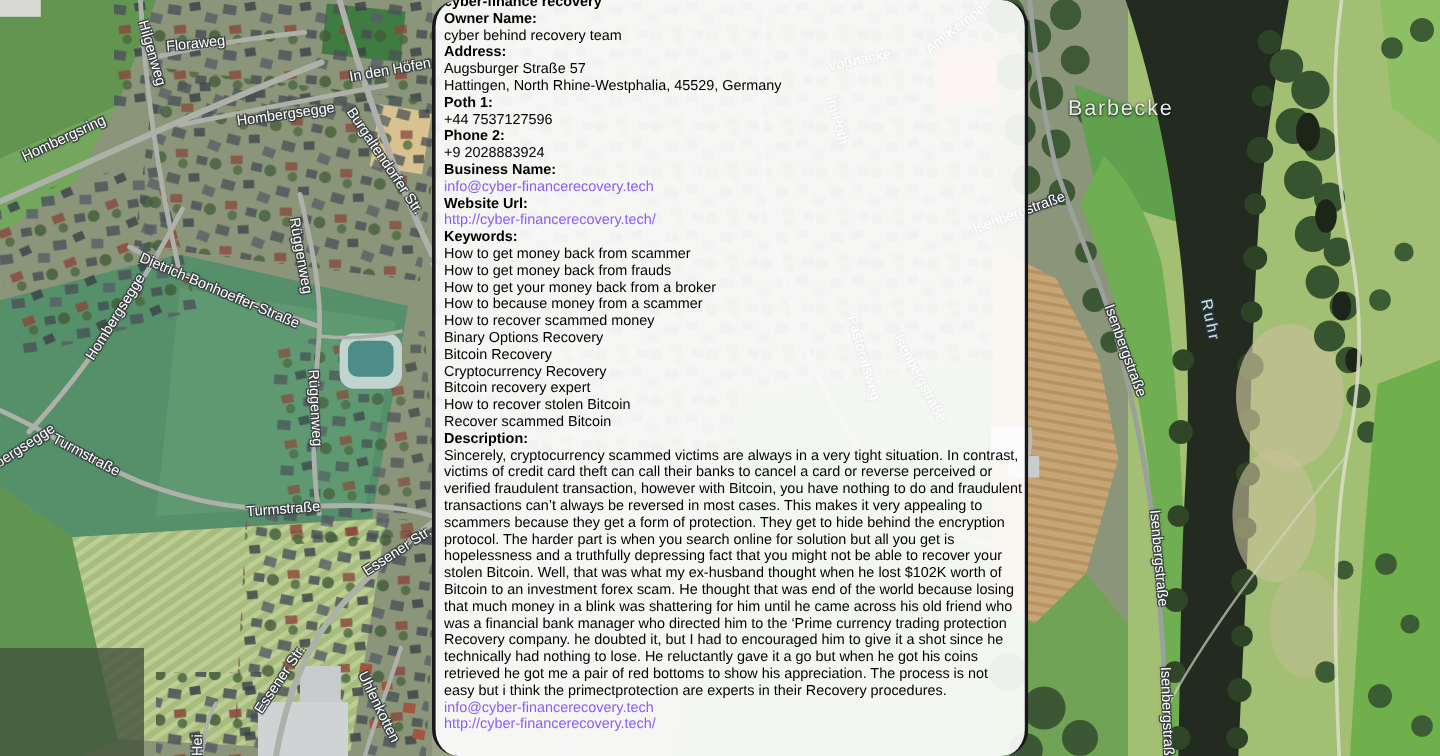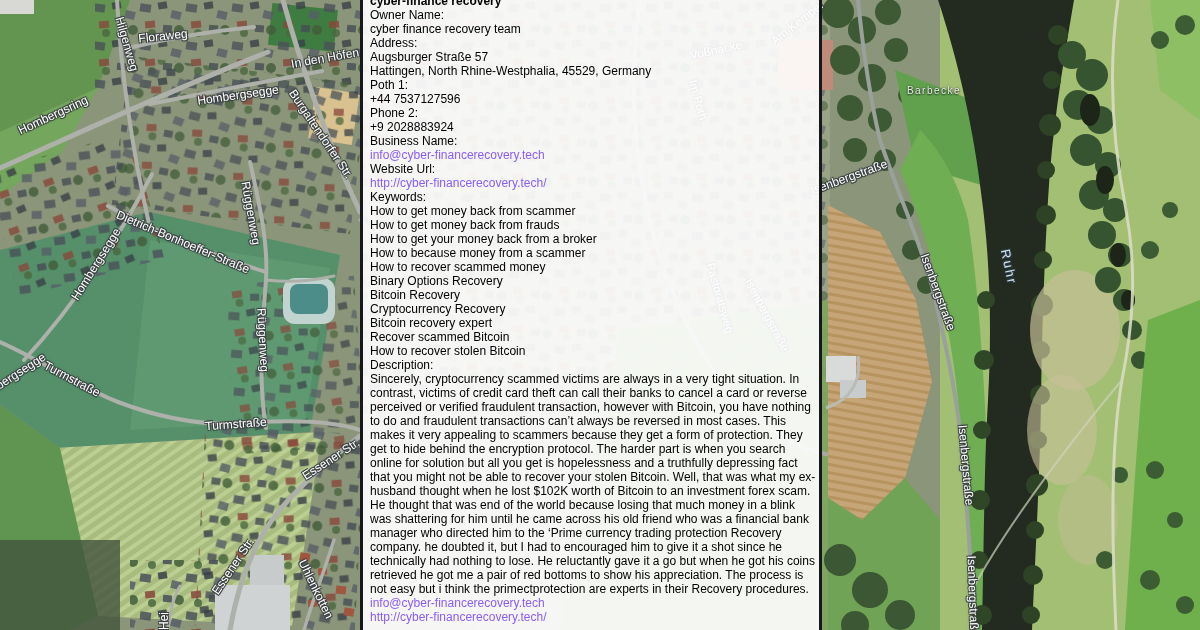--- a/index.html
+++ b/index.html
@@ -24,13 +24,14 @@
   }
   
   .panel{
-    position:absolute;left:360px;top:0;width:462px;height:630px;z-index:2;
+    position:absolute;left:360px;top:0;width:497px;height:630px;z-index:2;
     box-sizing:border-box;
     background:rgba(255,255,255,0.91);
     border-left:3px solid #17181b;border-right:3px solid #17181b;
     padding:0 2px 0 7px;
     font-size:12px;line-height:14px;color:#000;
     overflow:hidden;
+    border-radius:22px;
   }
   .panel .title{font-weight:bold;margin-top:-6px;}
   .panel .label{font-weight:normal;}

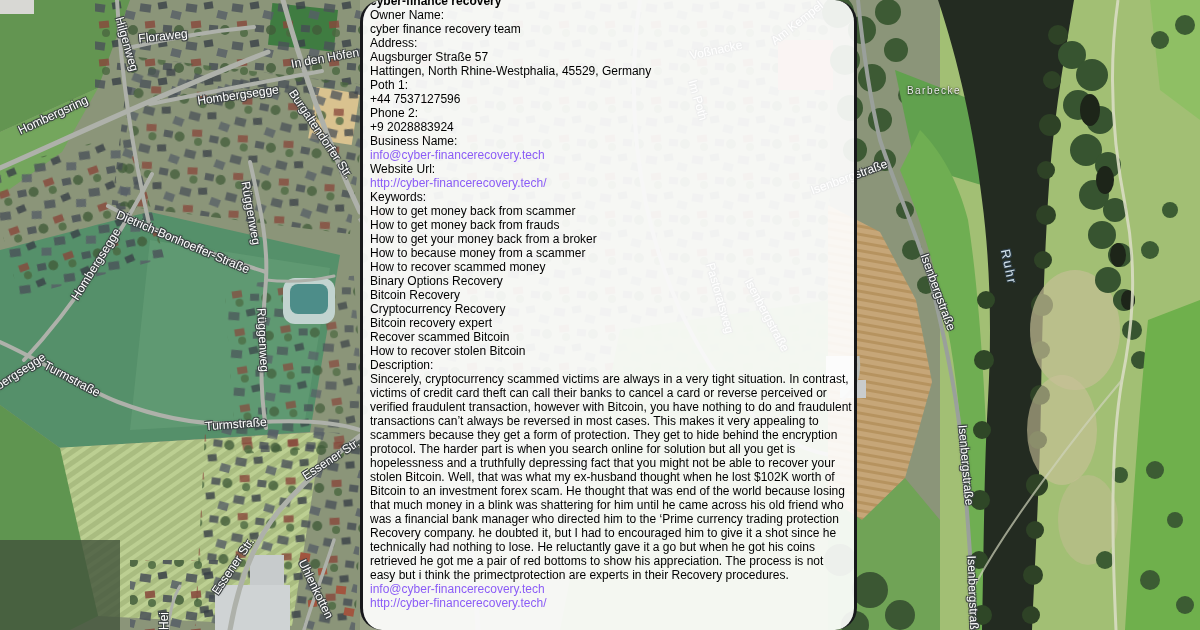--- a/index.html
+++ b/index.html
@@ -34,7 +34,7 @@
     border-radius:22px;
   }
   .panel .title{font-weight:bold;margin-top:-6px;}
-  .panel .label{font-weight:normal;}
+  .panel .label{font-weight:bold;}
   .panel a.link{color:#8b5cf6;display:block;cursor:pointer;}
   .panel .desc{white-space:normal;}
 </style>

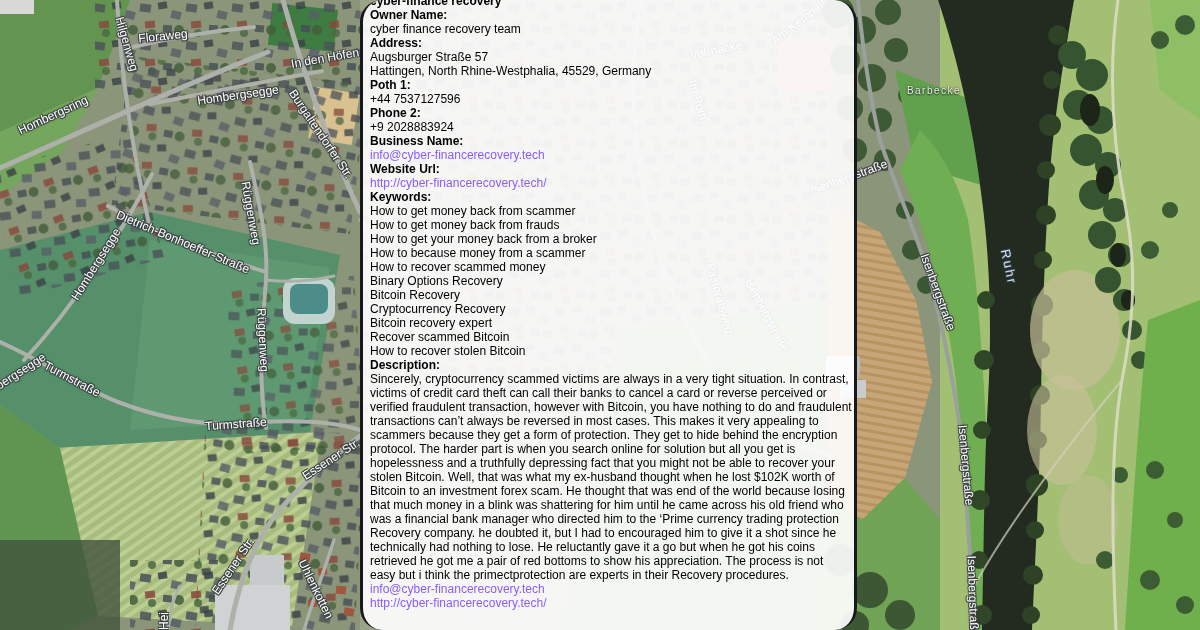--- a/index.html
+++ b/index.html
@@ -273,7 +273,7 @@
 <div class="panel">
   <div class="title">cyber-finance recovery</div>
   <div class="label">Owner Name:</div>
-  <div>cyber finance recovery team</div>
+  <div>cyber behind recovery team</div>
   <div class="label">Address:</div>
   <div>Augsburger Straße 57</div>
   <div>Hattingen, North Rhine-Westphalia, 45529, Germany</div>

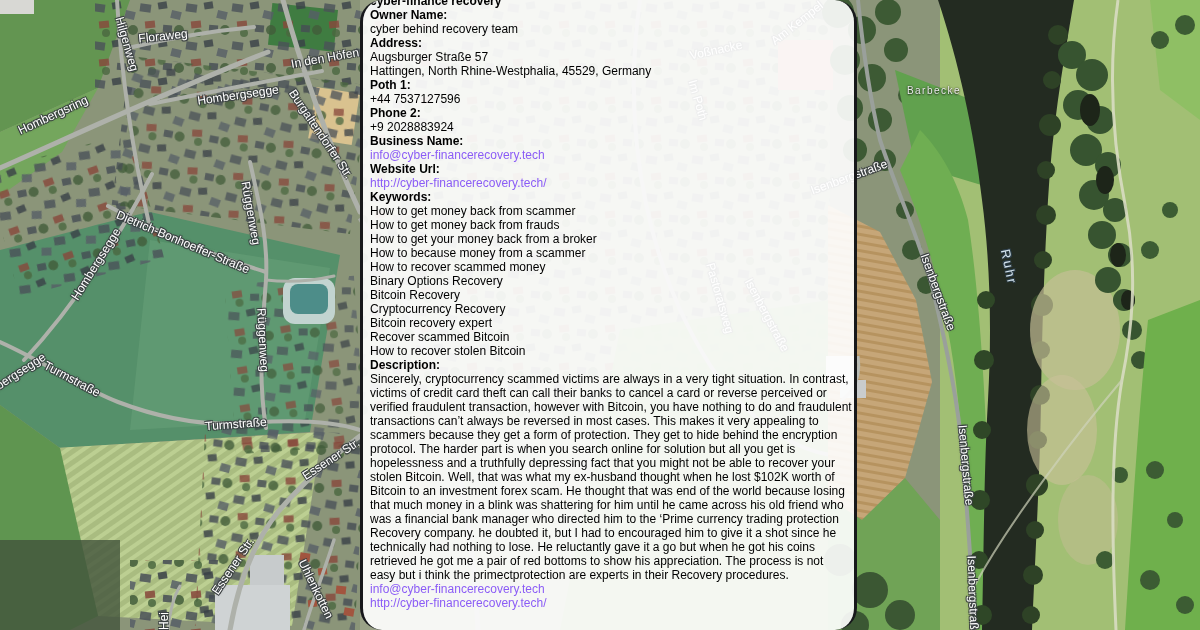--- a/index.html
+++ b/index.html
@@ -15,7 +15,7 @@
     text-shadow:-1px -1px 0 #3b4043,1px -1px 0 #3b4043,-1px 1px 0 #3b4043,1px 1px 0 #3b4043,0 0 3px rgba(0,0,0,.55);
   }
   .map-label.locality{
-    font-size:10px;letter-spacing:1.5px;color:#ececec;
+    font-size:18px;letter-spacing:1.5px;color:#ececec;
     text-shadow:0 0 2px rgba(0,0,0,.7),0 1px 2px rgba(0,0,0,.6);
   }
   .map-label.water{

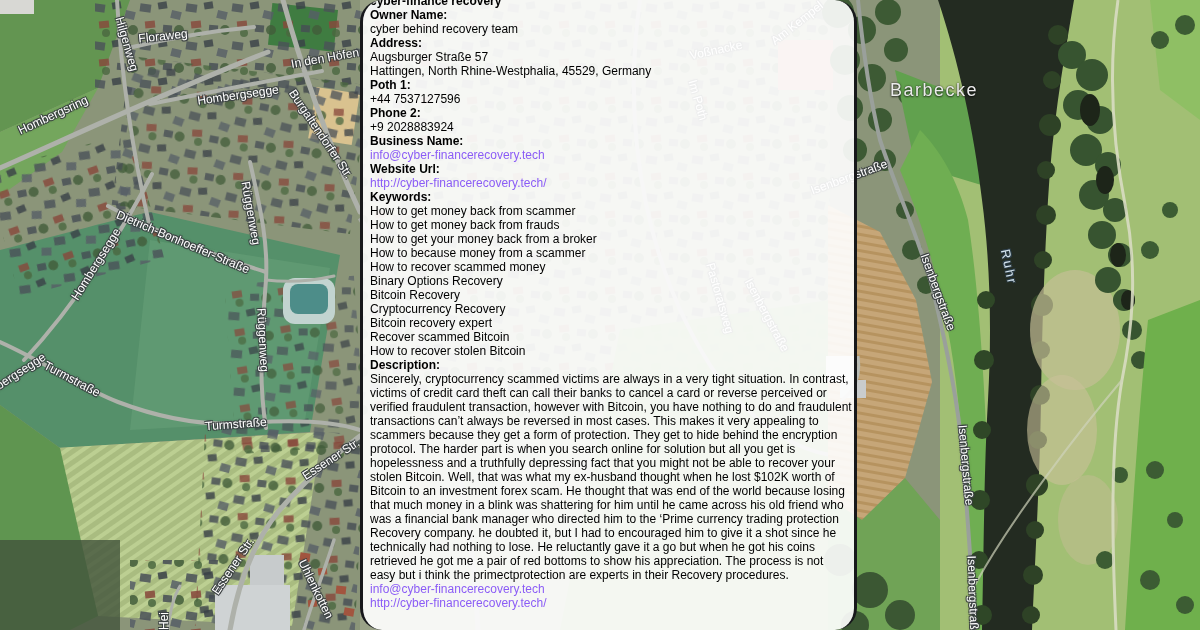--- a/index.html
+++ b/index.html
@@ -296,8 +296,8 @@
       <div>Bitcoin Recovery</div>
       <div>Cryptocurrency Recovery</div>
       <div>Bitcoin recovery expert</div>
+      <div>How to recover stolen Bitcoin</div>
       <div>Recover scammed Bitcoin</div>
-      <div>How to recover stolen Bitcoin</div>
     </div>
   <div class="label">Description:</div>
   <div class="desc">Sincerely, cryptocurrency scammed victims are always in a very tight situation. In contrast, victims of credit card theft can call their banks to cancel a card or reverse perceived or verified fraudulent transaction, however with Bitcoin, you have nothing to do and fraudulent transactions can’t always be reversed in most cases. This makes it very appealing to scammers because they get a form of protection. They get to hide behind the encryption protocol. The harder part is when you search online for solution but all you get is hopelessness and a truthfully depressing fact that you might not be able to recover your stolen Bitcoin. Well, that was what my ex-husband thought when he lost $102K worth of Bitcoin to an investment forex scam. He thought that was end of the world because losing that much money in a blink was shattering for him until he came across his old friend who was a financial bank manager who directed him to the ‘Prime currency trading protection Recovery company. he doubted it, but I had to encouraged him to give it a shot since he technically had nothing to lose. He reluctantly gave it a go but when he got his coins retrieved he got me a pair of red bottoms to show his appreciation. The process is not easy but i think the primectprotection are experts in their Recovery procedures.</div>

